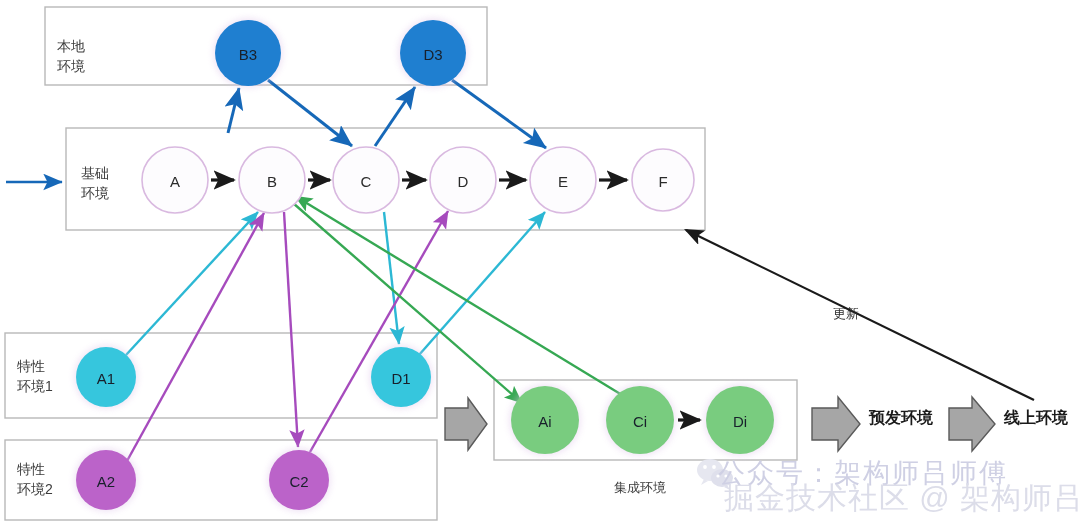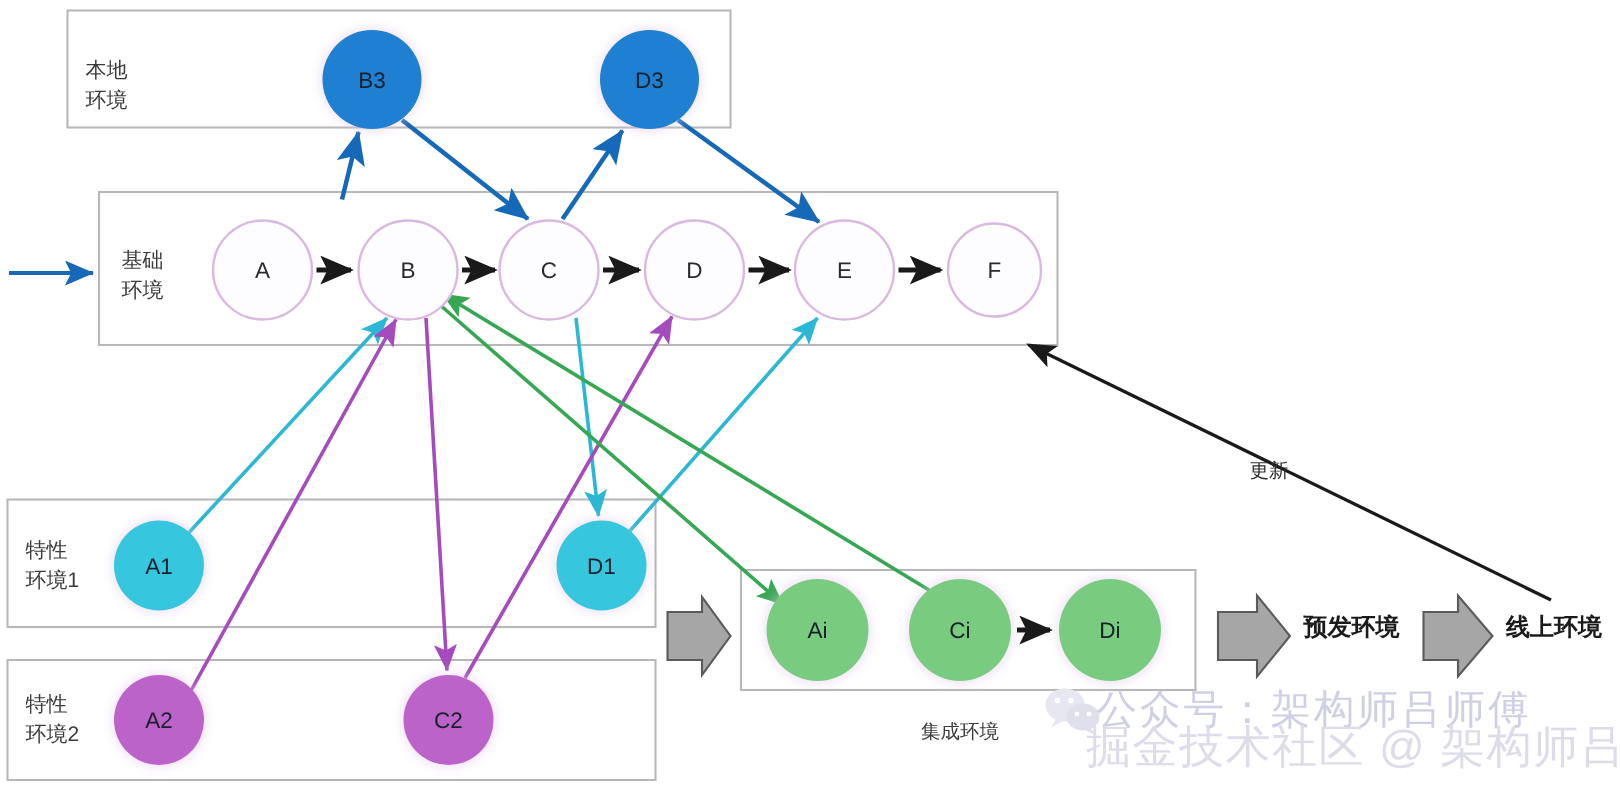--- a/index.html
+++ b/index.html
@@ -77,7 +77,6 @@
     font-size: 27px;
     color: #cfd0e4;
     letter-spacing: 2px;
-    margin-left: 13px;
   }
   .wm2 {
     left: 724px;

